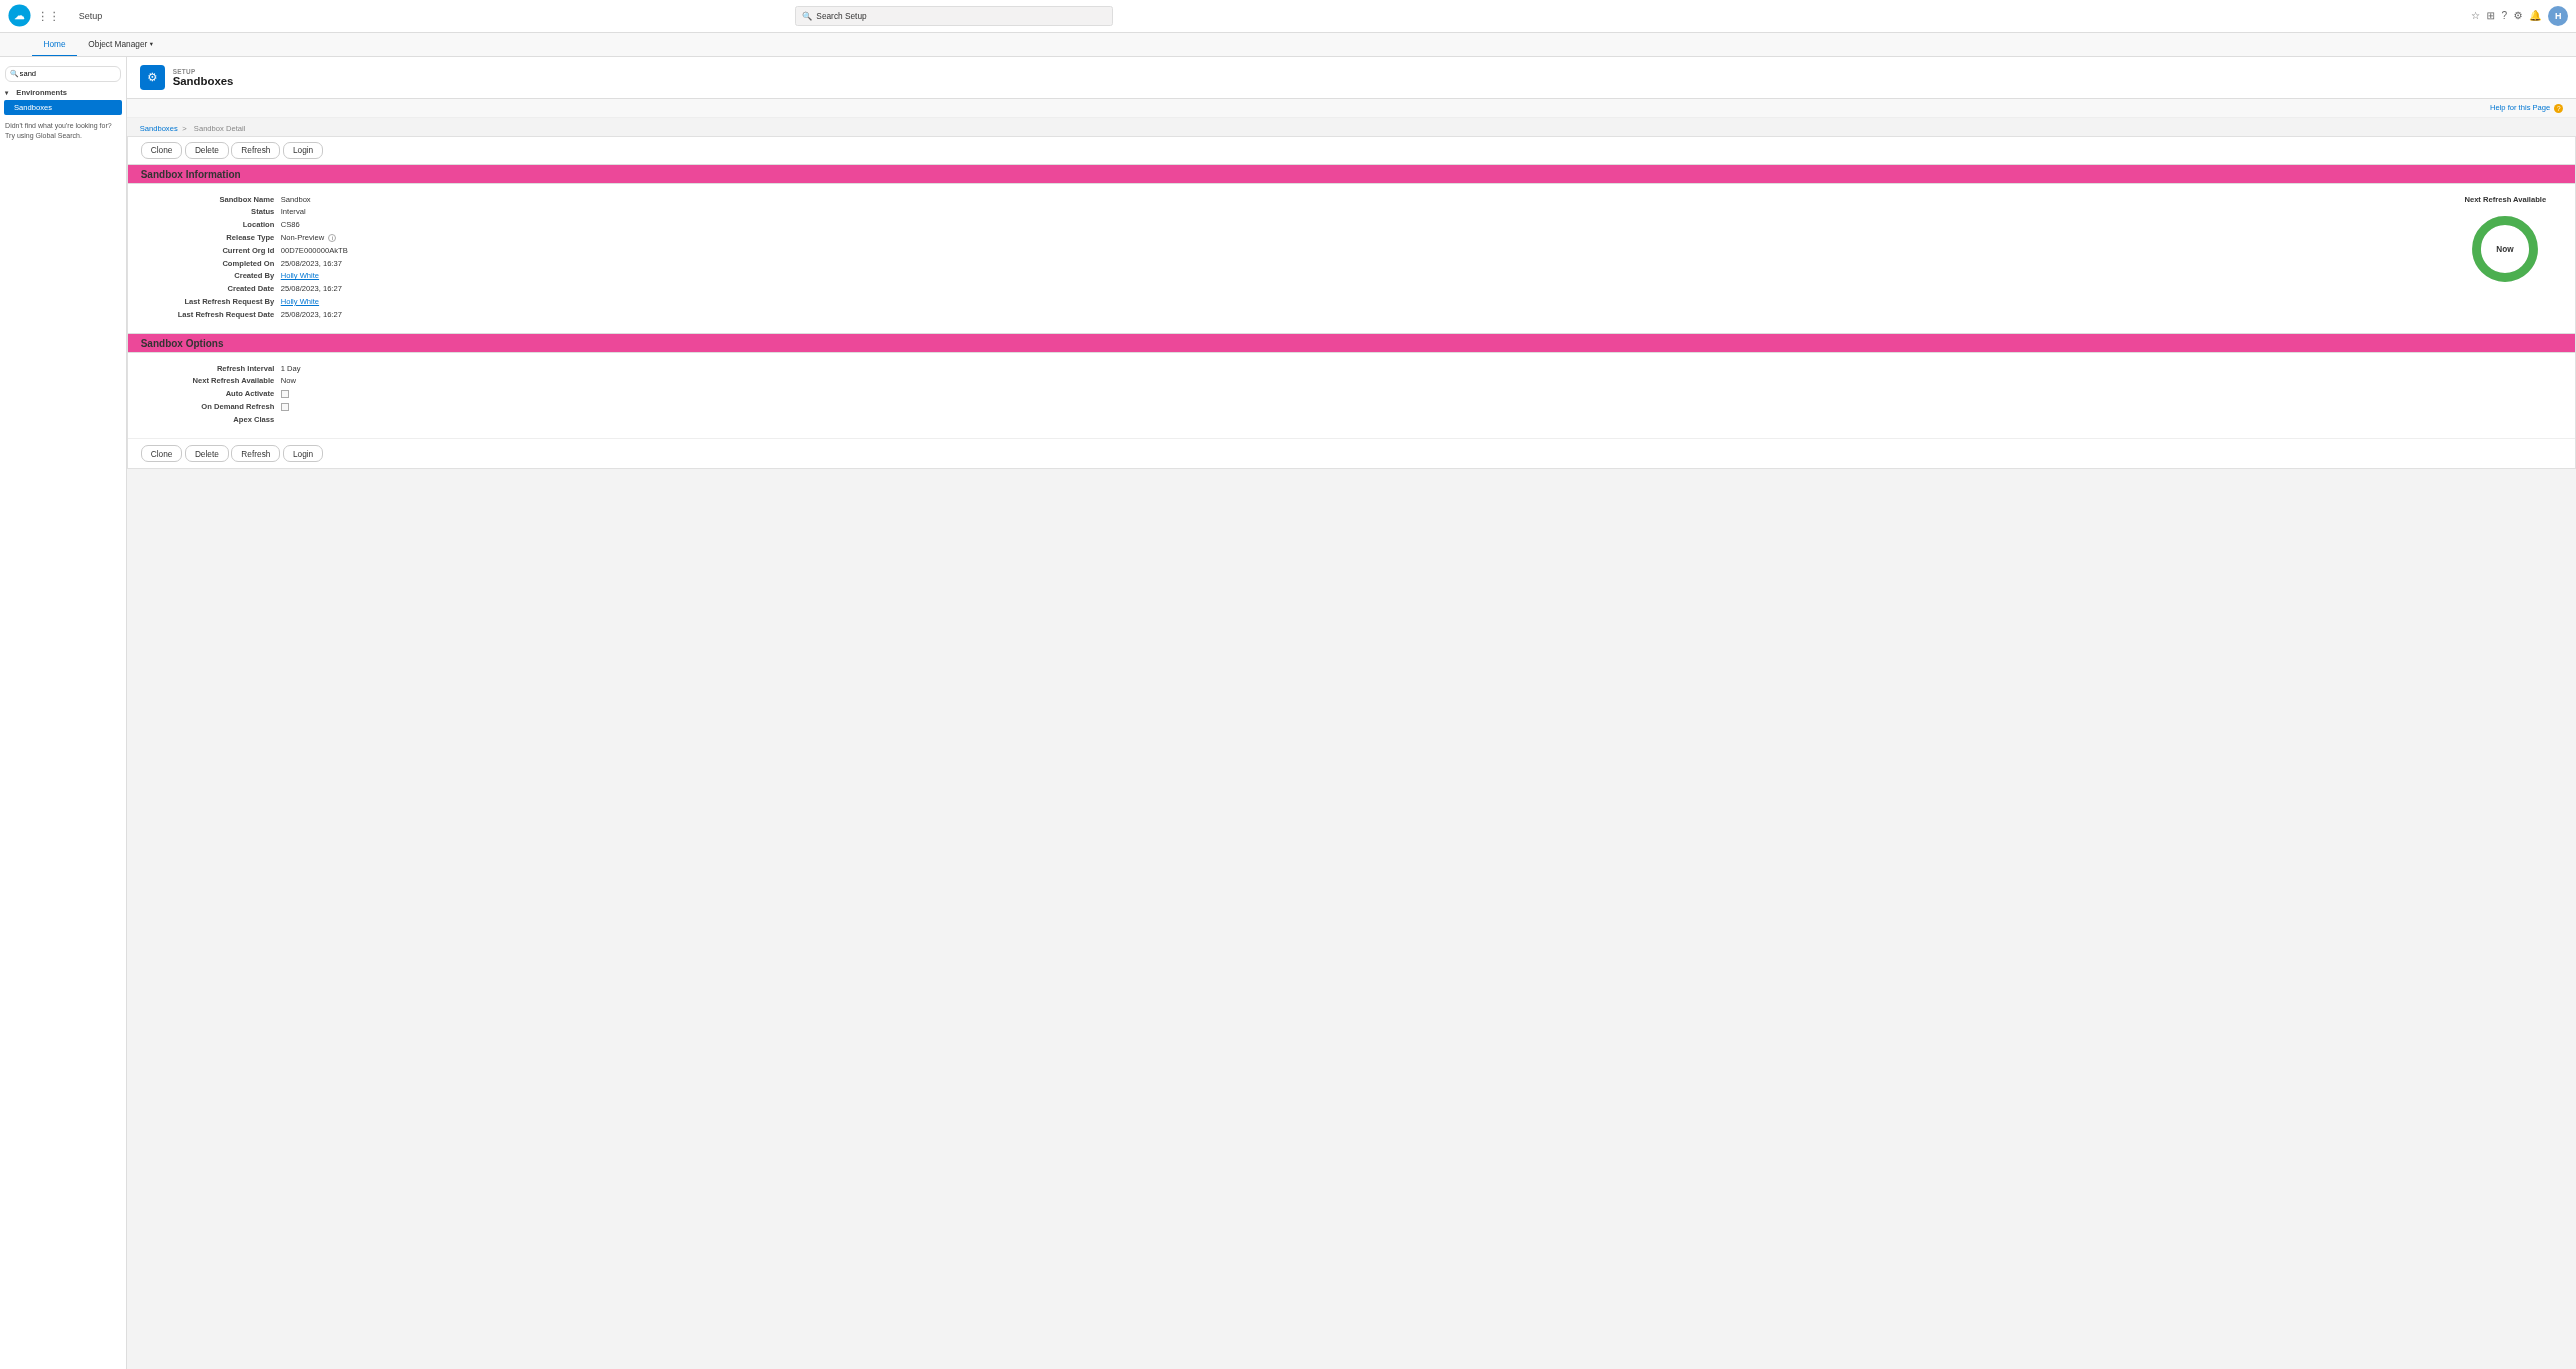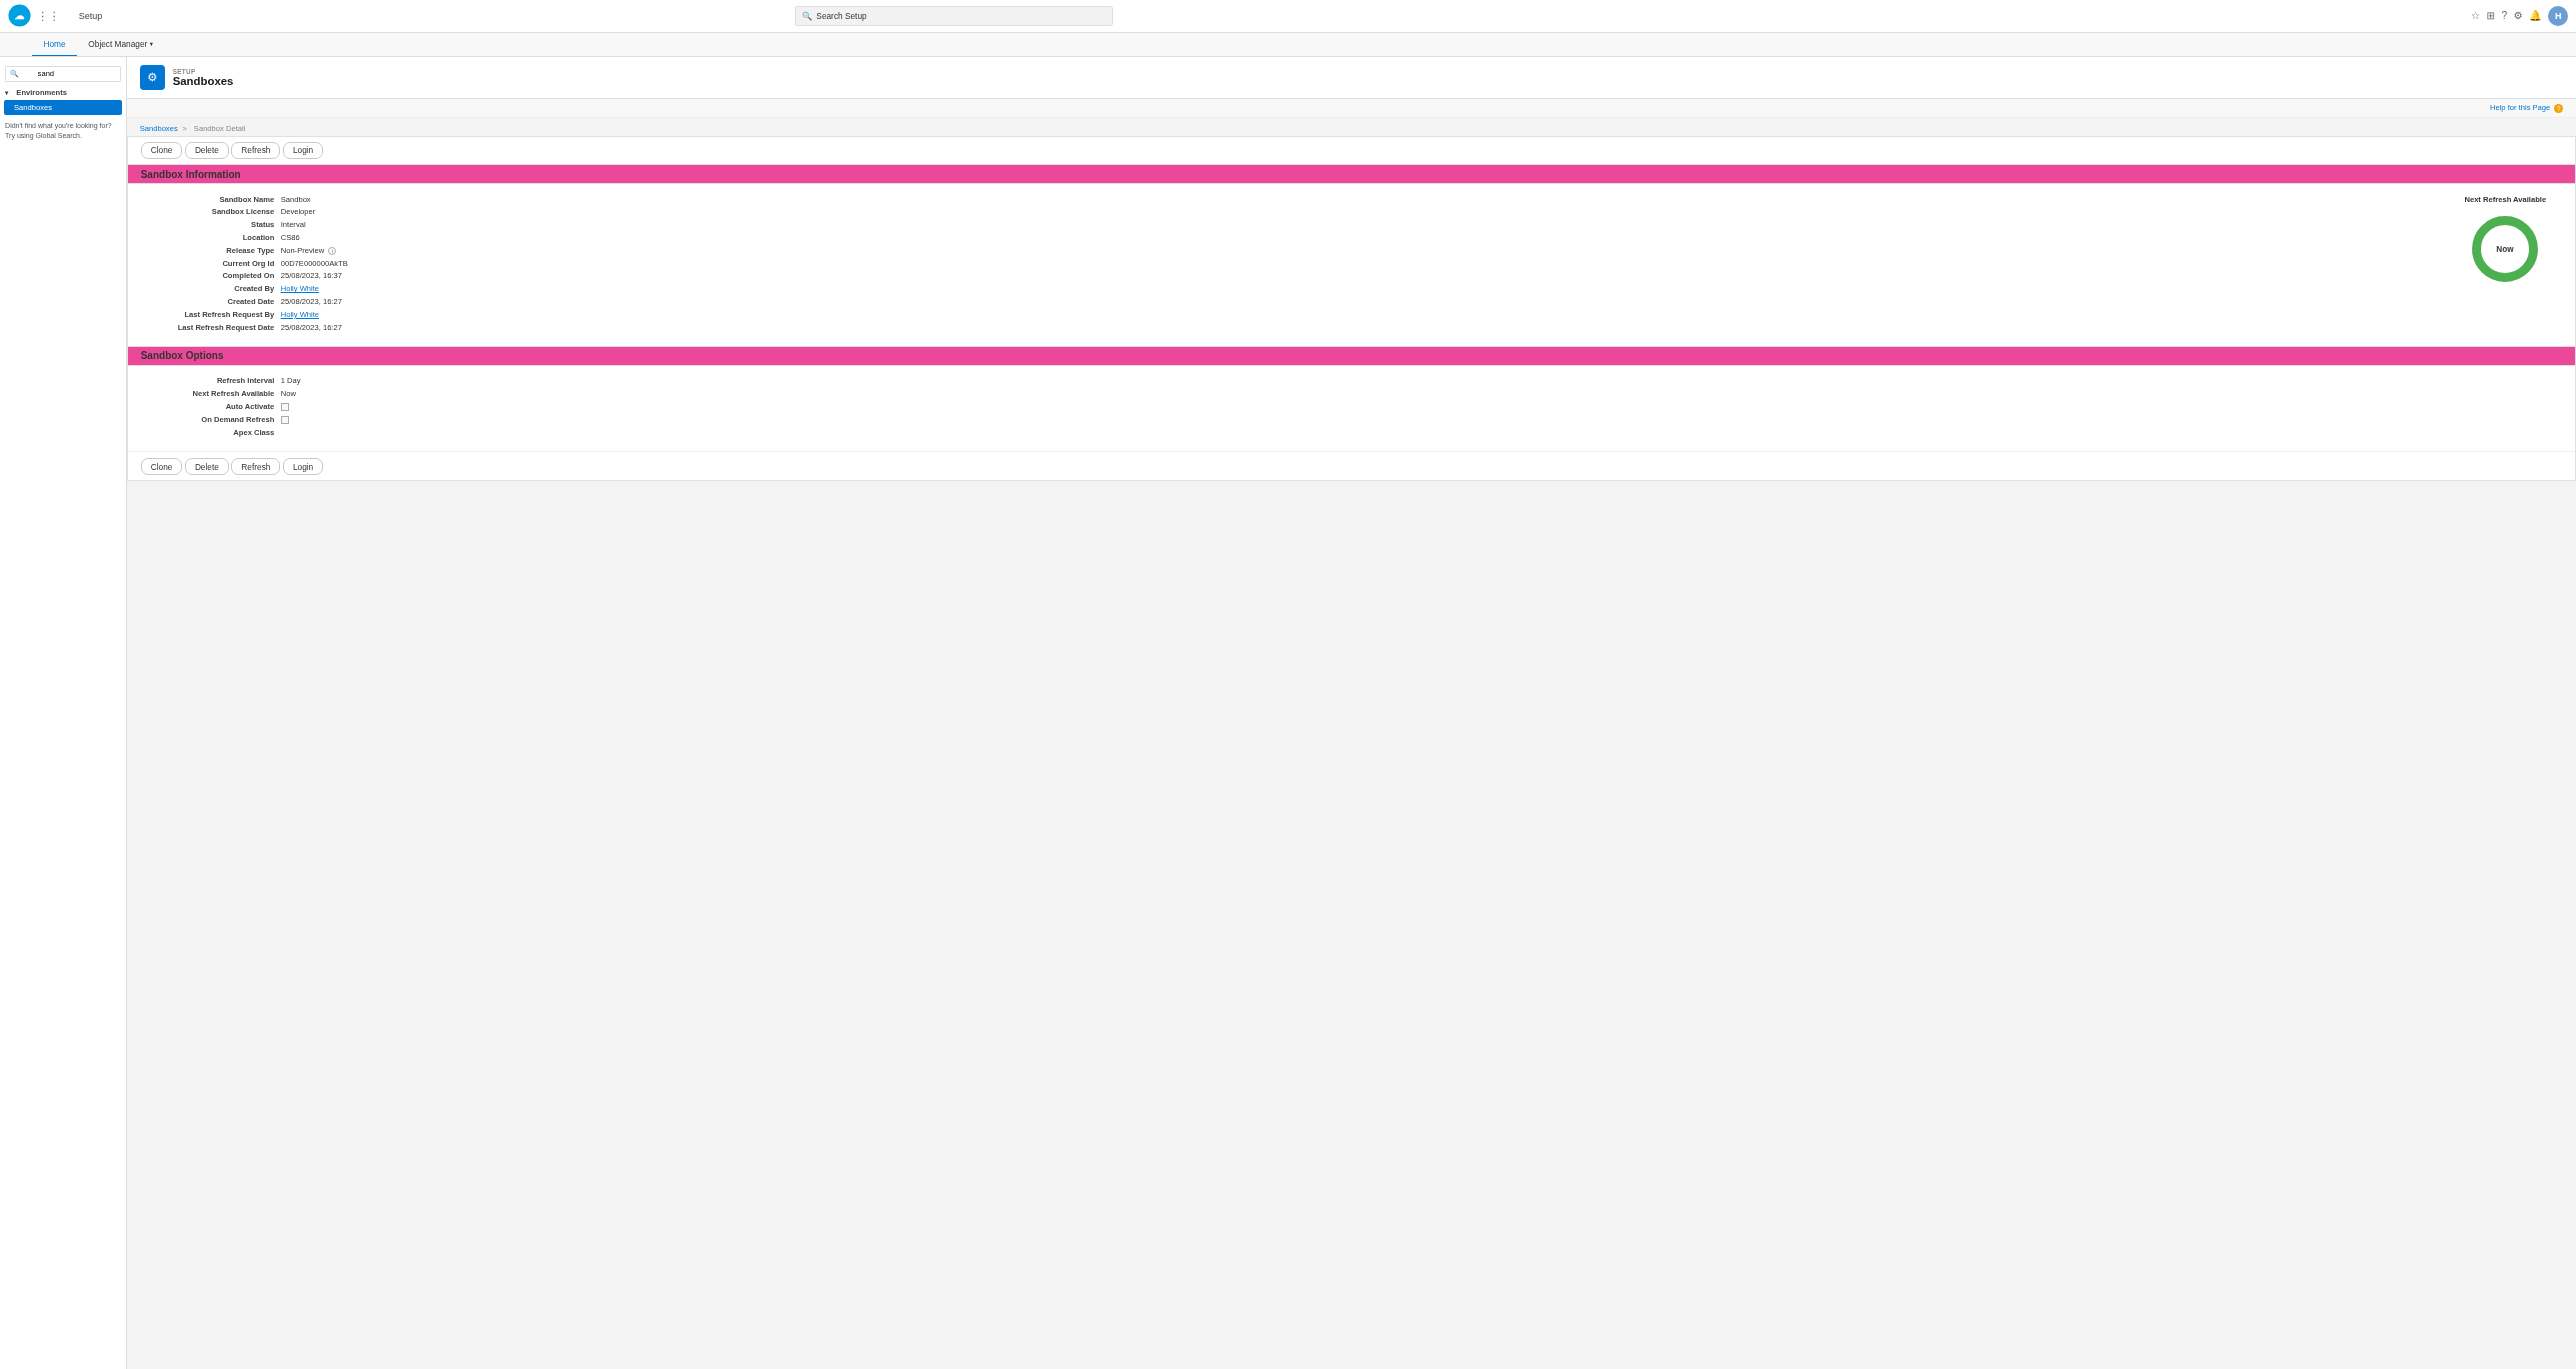--- a/index.html
+++ b/index.html
@@ -141,9 +141,9 @@
       align-items: center;
       margin: 3.8px 5.1px;
       border: 0.6px solid #ddd;
-      border-radius: 1px;
+      border-radius: 6px;
       padding: 2.5px 3.8px;
-      gap: 19px;
+      gap: 1px;
       background: #fff;
     }
     .sidebar-search input {

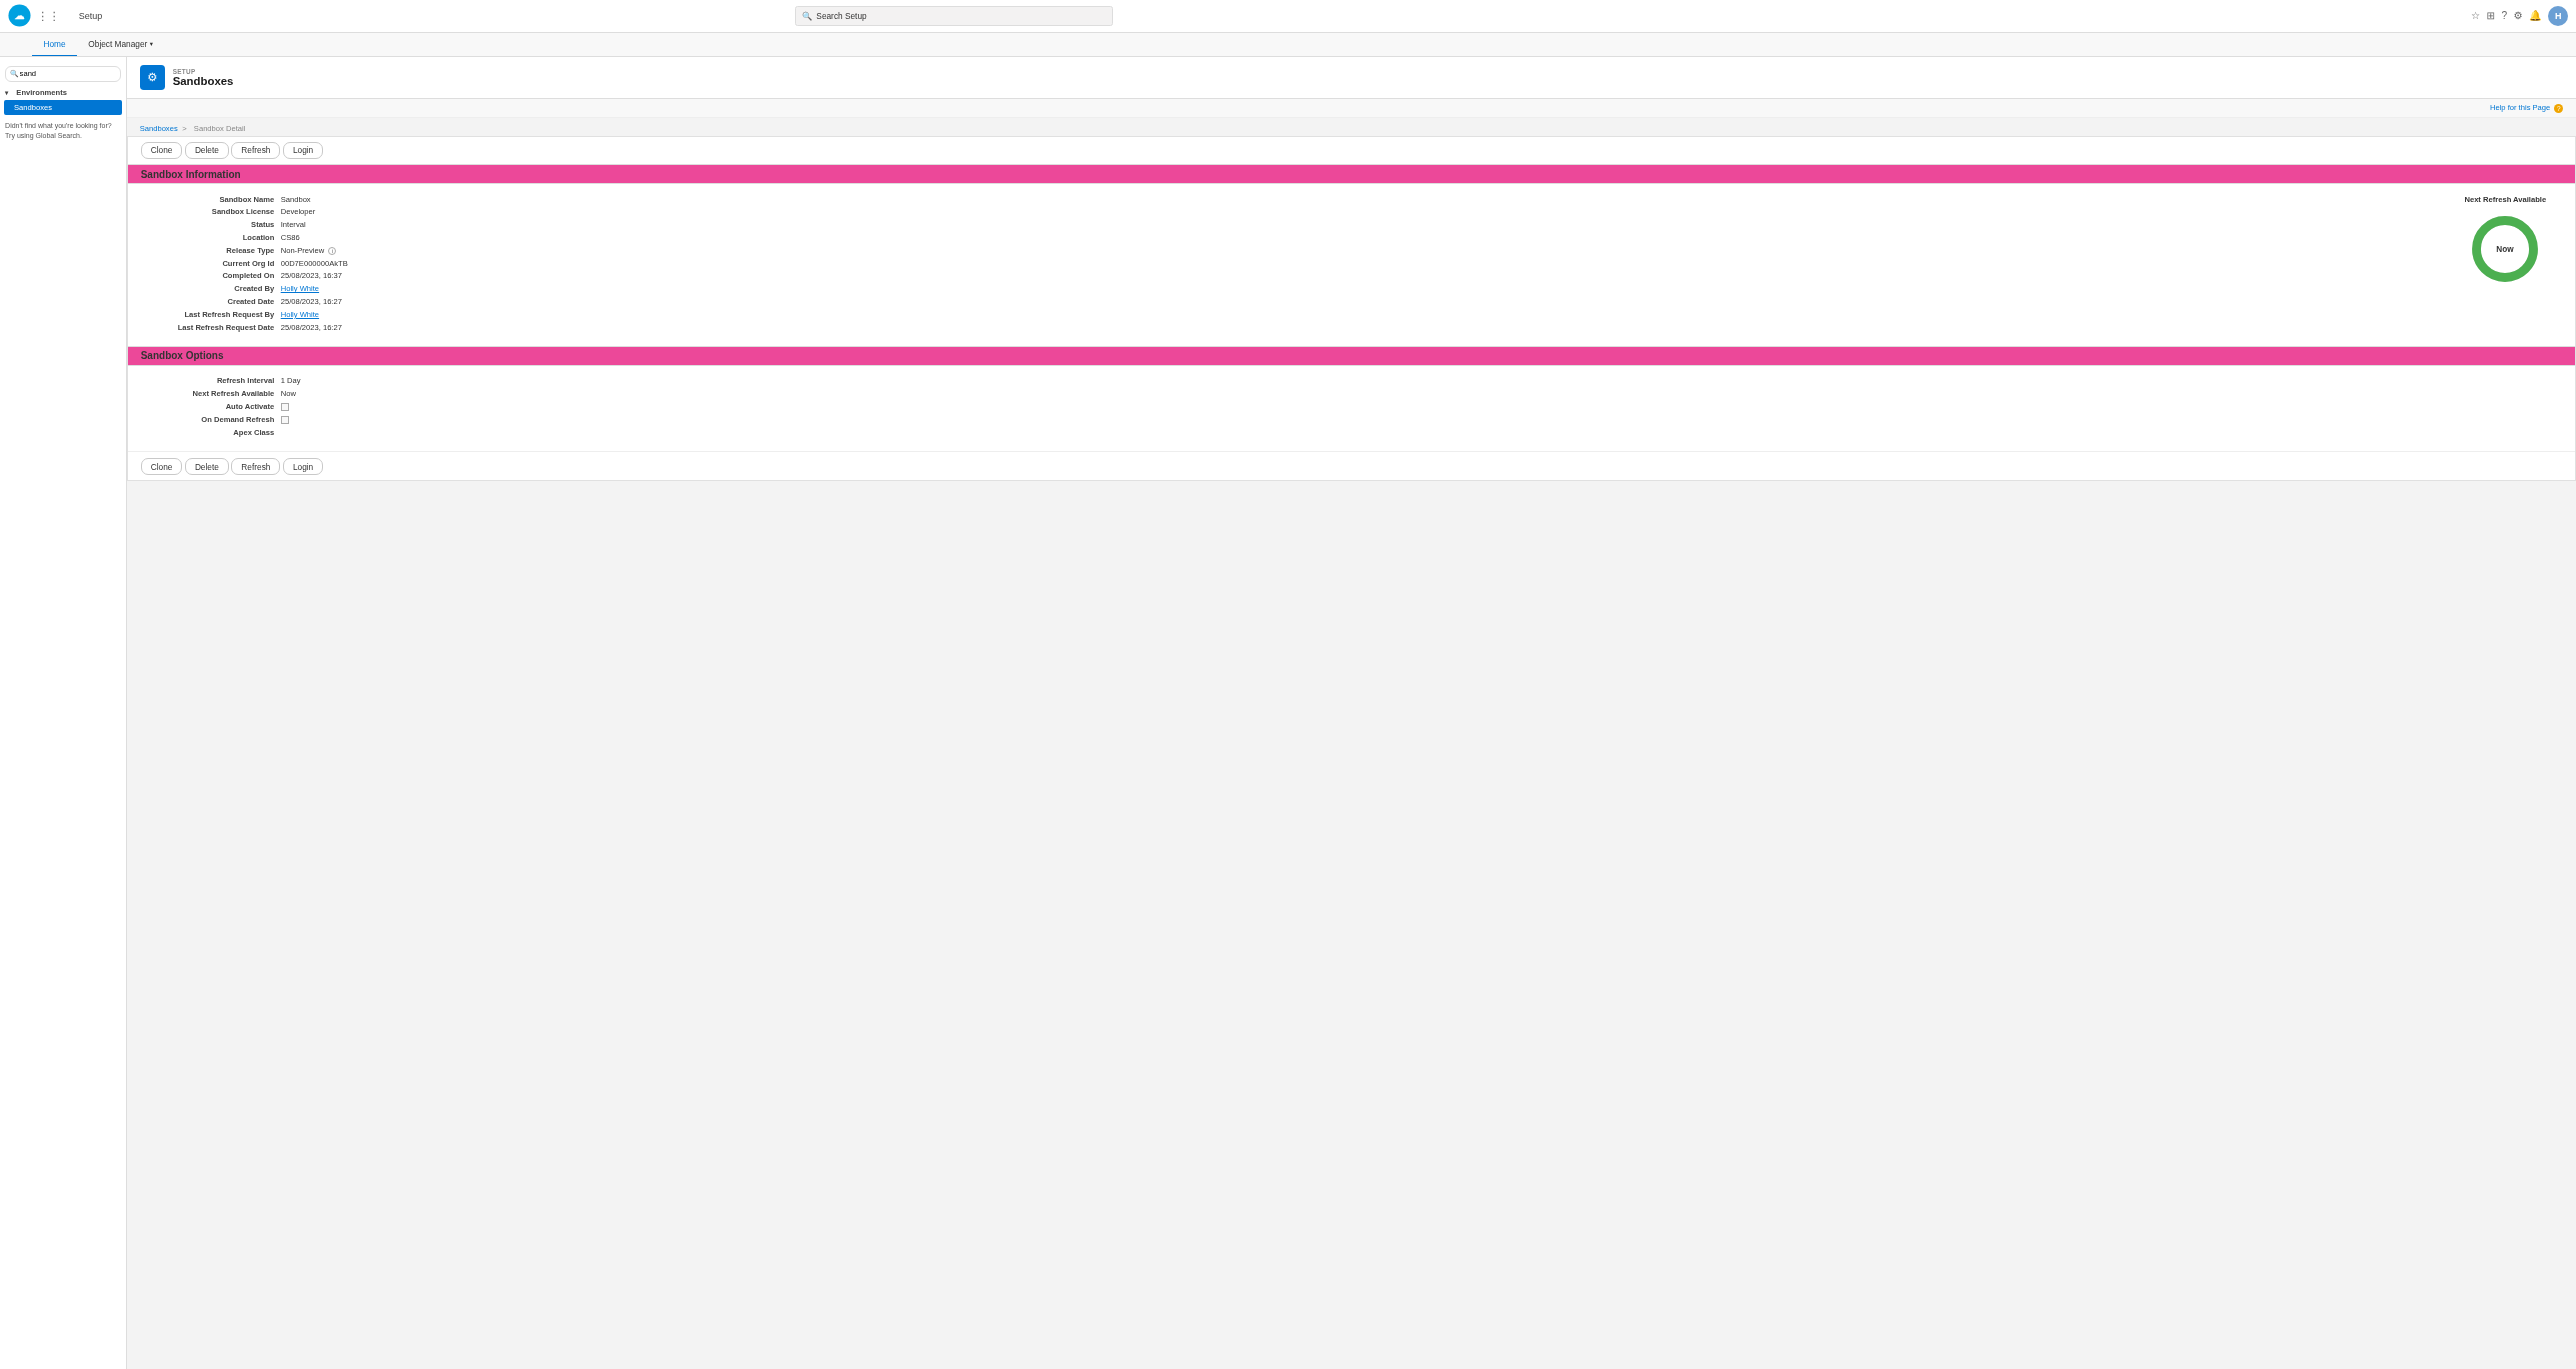--- a/index.html
+++ b/index.html
@@ -508,10 +508,6 @@
               <span class="field-value">Sandbox</span>
             </div>
             <div class="field-row">
-              <span class="field-label">Sandbox License</span>
-              <span class="field-value">Developer</span>
-            </div>
-            <div class="field-row">
               <span class="field-label">Status</span>
               <span class="field-value">Interval</span>
             </div>

